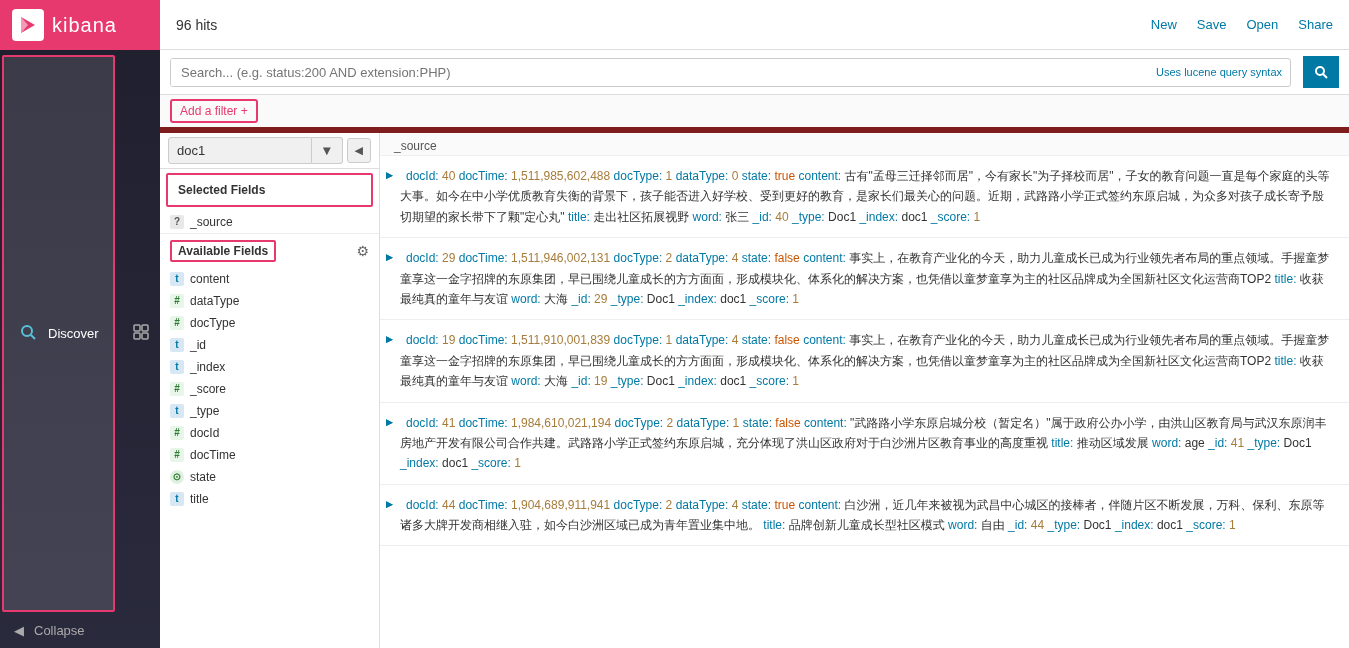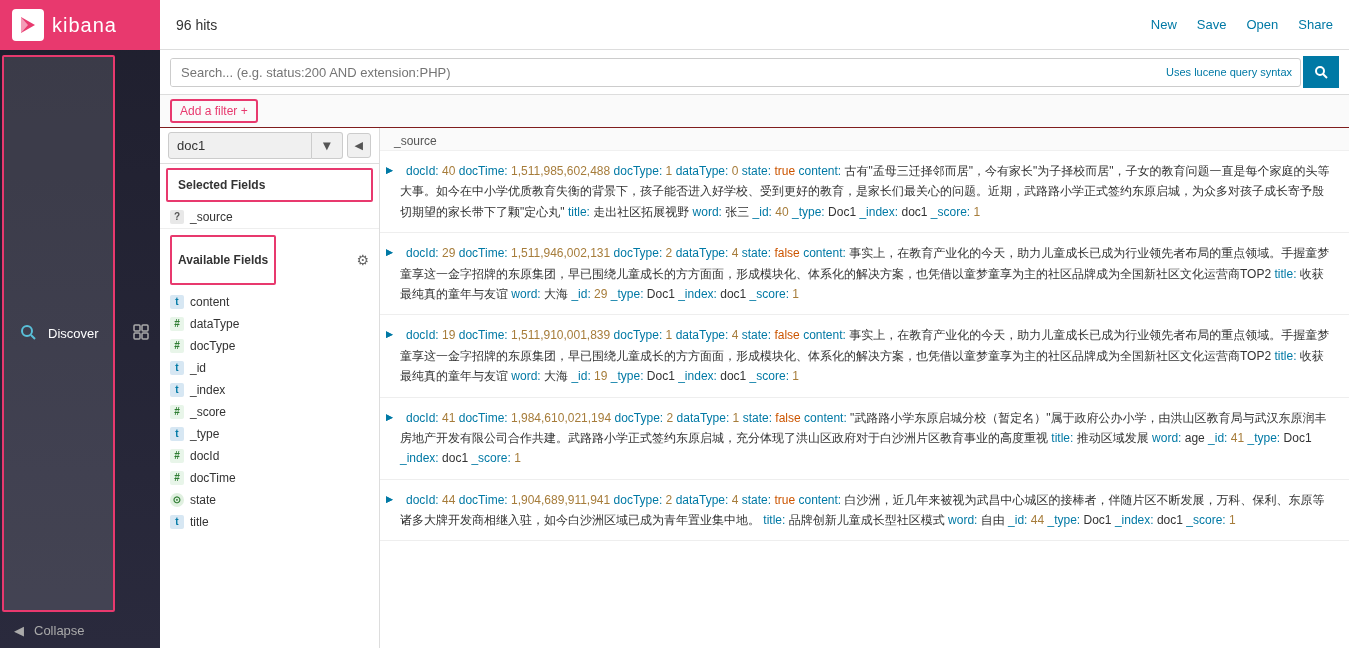--- a/index.html
+++ b/index.html
@@ -125,7 +125,7 @@
       background: #fff;
       border-bottom: 1px solid #ddd;
       padding: 6px 10px;
-      gap: 2px;
+      gap: 12px;
       flex-shrink: 0;
     }
     .search-input-wrap {

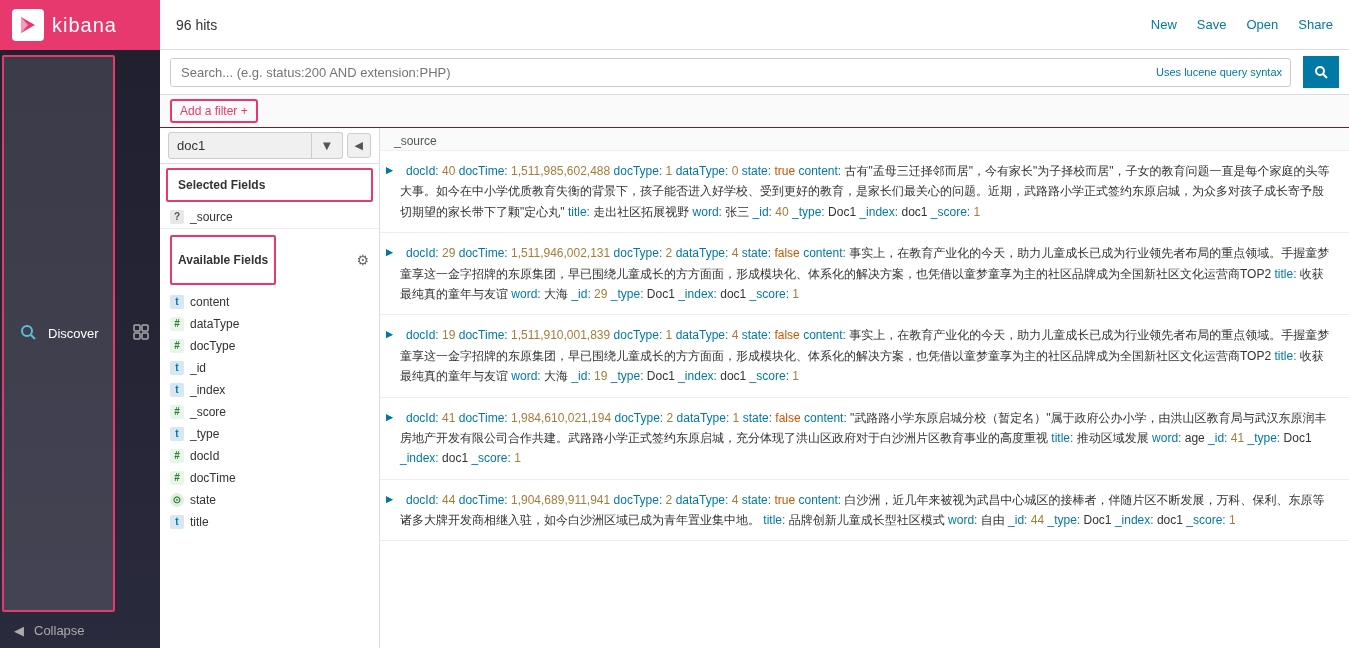--- a/index.html
+++ b/index.html
@@ -166,7 +166,7 @@
       display: flex;
       align-items: center;
       padding: 4px 10px;
-      border-bottom: 1px solid #7f1d1d;
+      border-bottom: 6px solid #7f1d1d;
       background: #fafafa;
       flex-shrink: 0;
     }

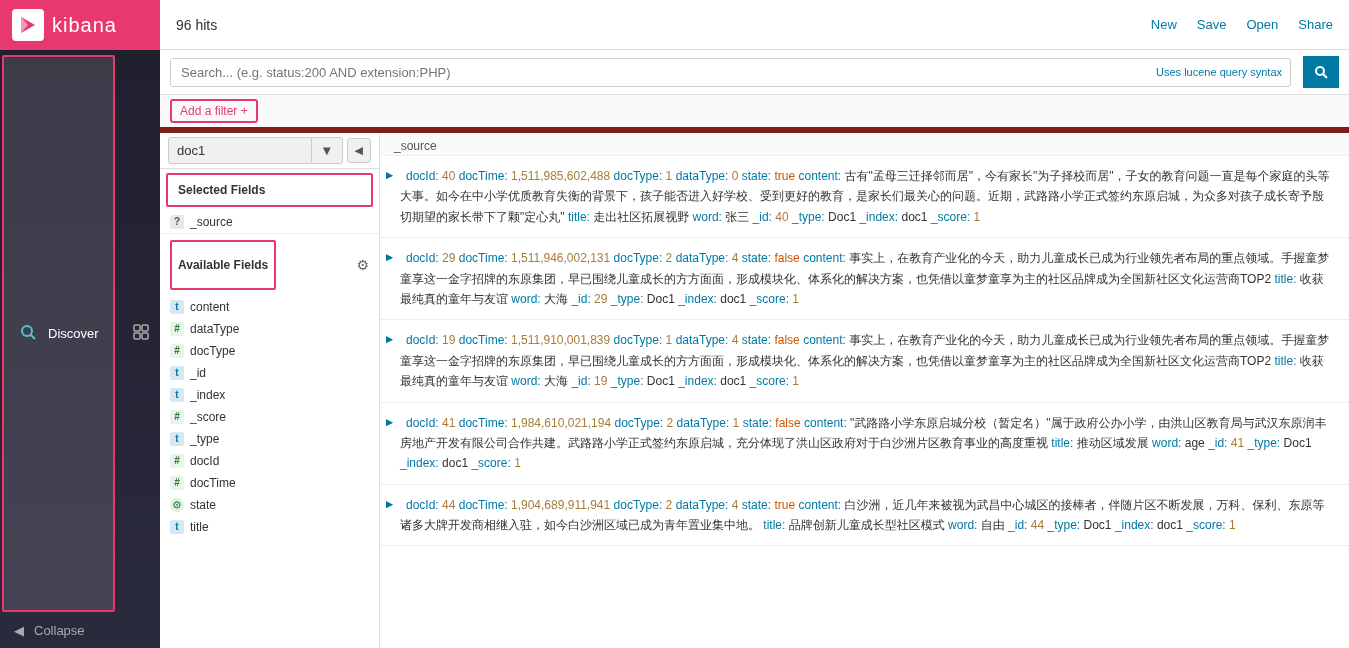--- a/index.html
+++ b/index.html
@@ -285,7 +285,7 @@
       font-size: 12px;
       color: #333;
       border: 2px solid #e8396e;
-      padding: 16px 6px;
+      padding: 2px 6px;
       border-radius: 2px;
     }
     .available-header-gear {

